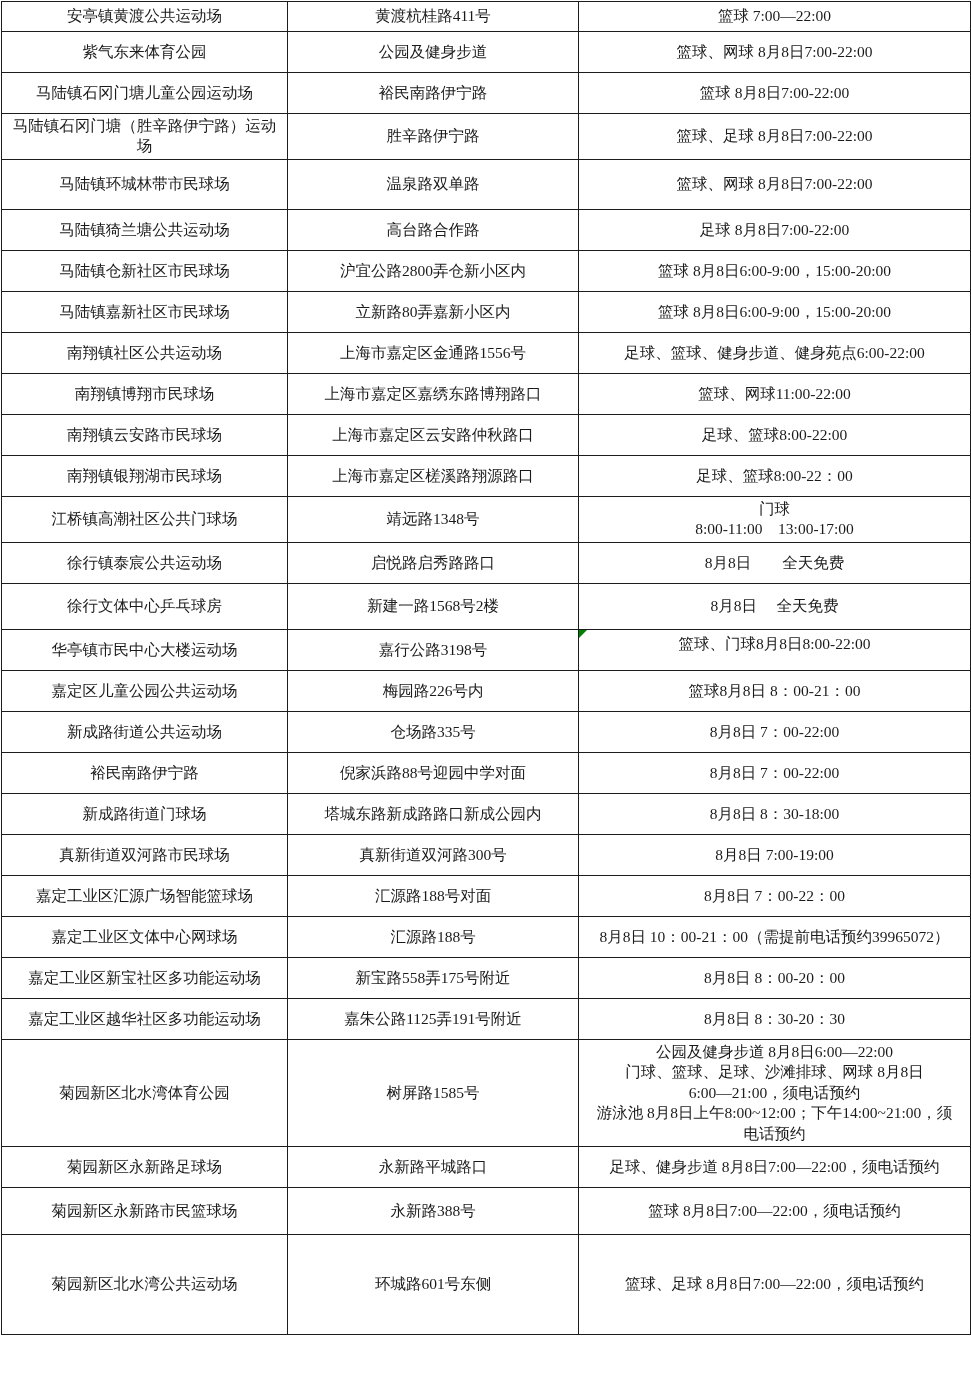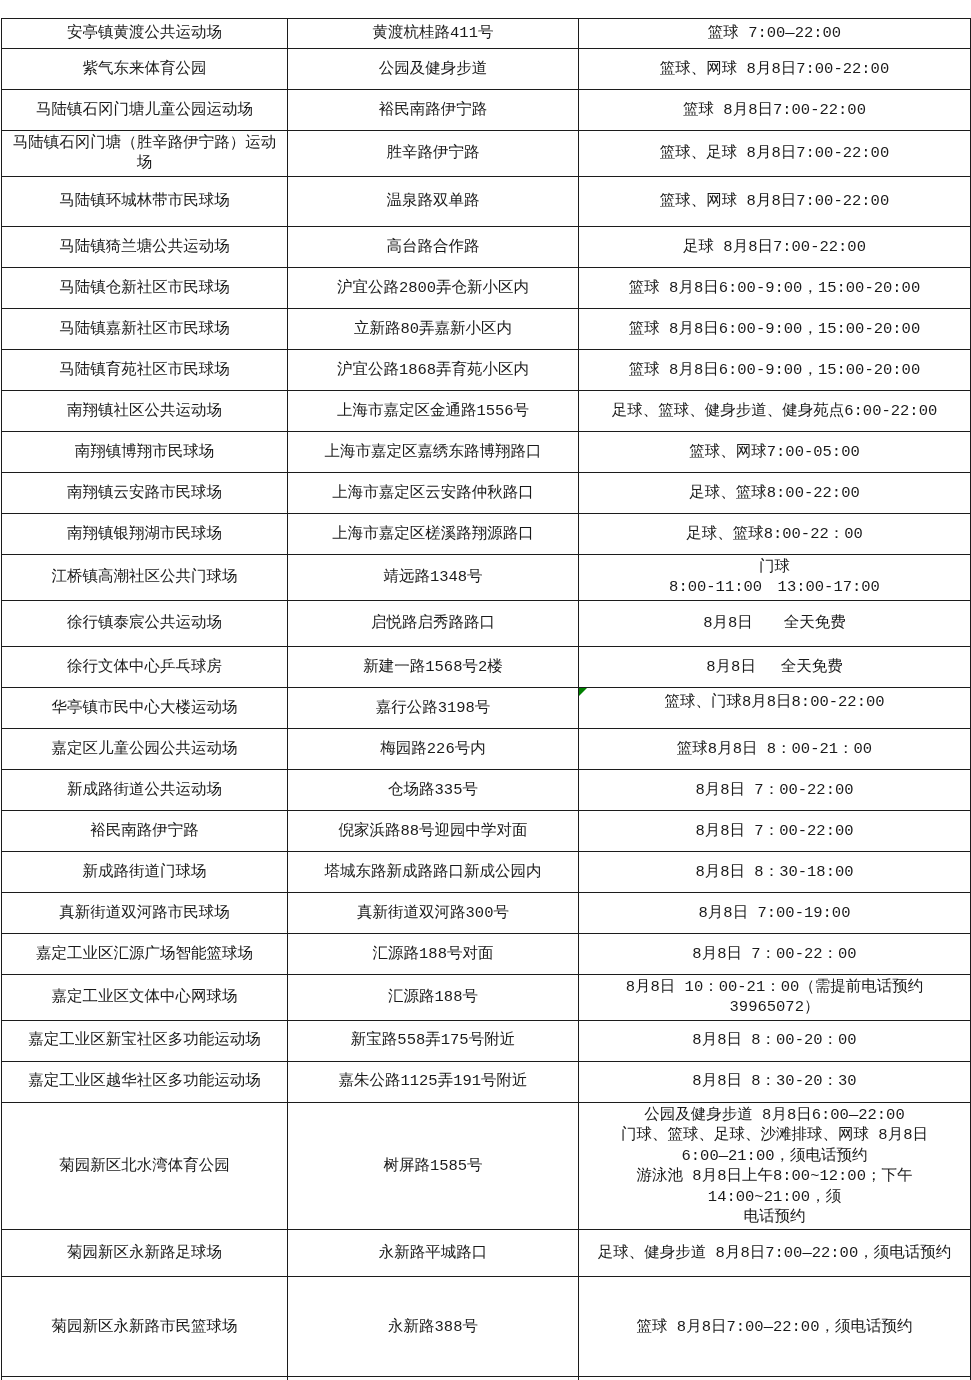--- a/index.html
+++ b/index.html
@@ -18,8 +18,7 @@
     width: 938px;
     height: 1380px;
     box-sizing: border-box;
-    padding: 18px 1px 1px 1px;
-    font-family: Liberation Mono, monospace;
+    padding: 1px 1px 1px 1px;
   }
   table.venues {
     width: 969px;

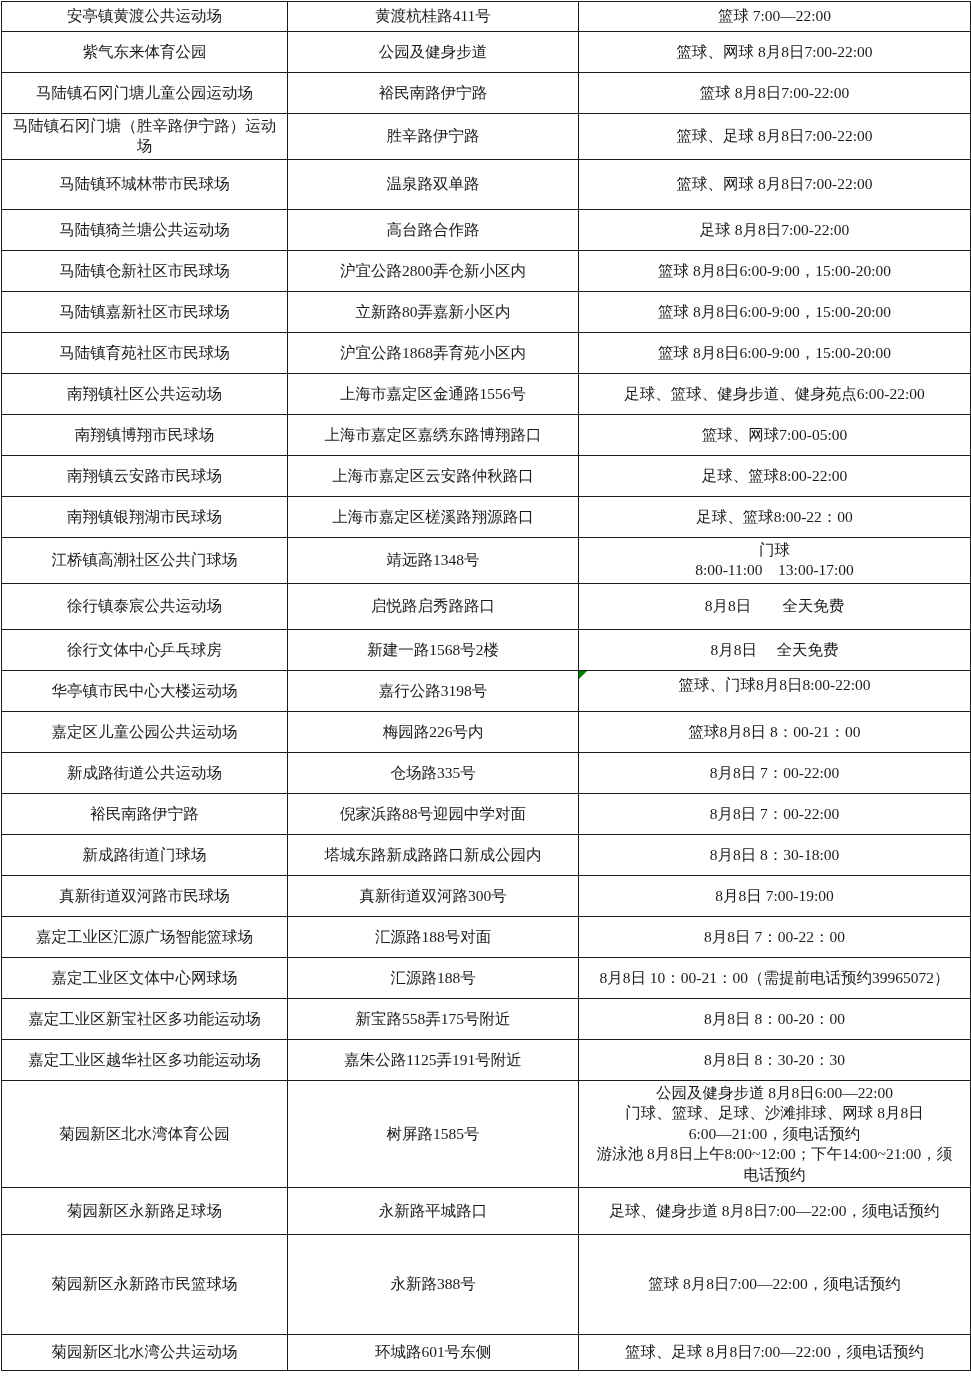--- a/index.html
+++ b/index.html
@@ -115,11 +115,6 @@
     <td class="hours">篮球 8月8日6:00-9:00，15:00-20:00</td>
   </tr>
         <tr>
-    <td class="name">马陆镇育苑社区市民球场</td>
-    <td class="addr">沪宜公路1868弄育苑小区内</td>
-    <td class="hours">篮球 8月8日6:00-9:00，15:00-20:00</td>
-  </tr>
-        <tr>
     <td class="name">南翔镇社区公共运动场</td>
     <td class="addr">上海市嘉定区金通路1556号</td>
     <td class="hours">足球、篮球、健身步道、健身苑点6:00-22:00</td>

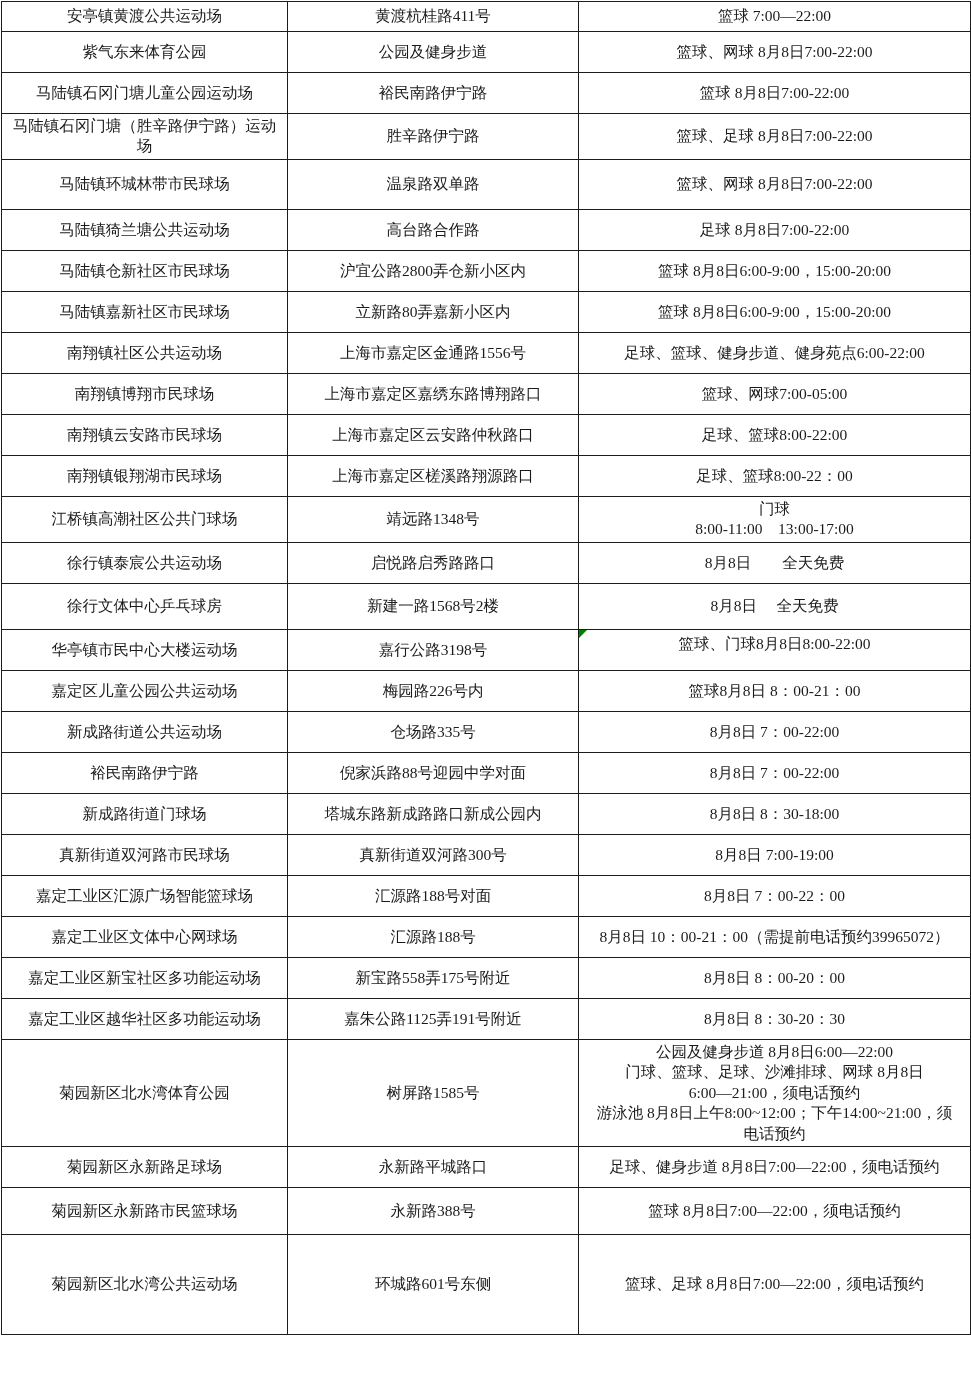--- a/index.html
+++ b/index.html
@@ -122,7 +122,7 @@
         <tr>
     <td class="name">南翔镇博翔市民球场</td>
     <td class="addr">上海市嘉定区嘉绣东路博翔路口</td>
-    <td class="hours">篮球、网球7:00-05:00</td>
+    <td class="hours">篮球、网球11:00-22:00</td>
   </tr>
         <tr>
     <td class="name">南翔镇云安路市民球场</td>

